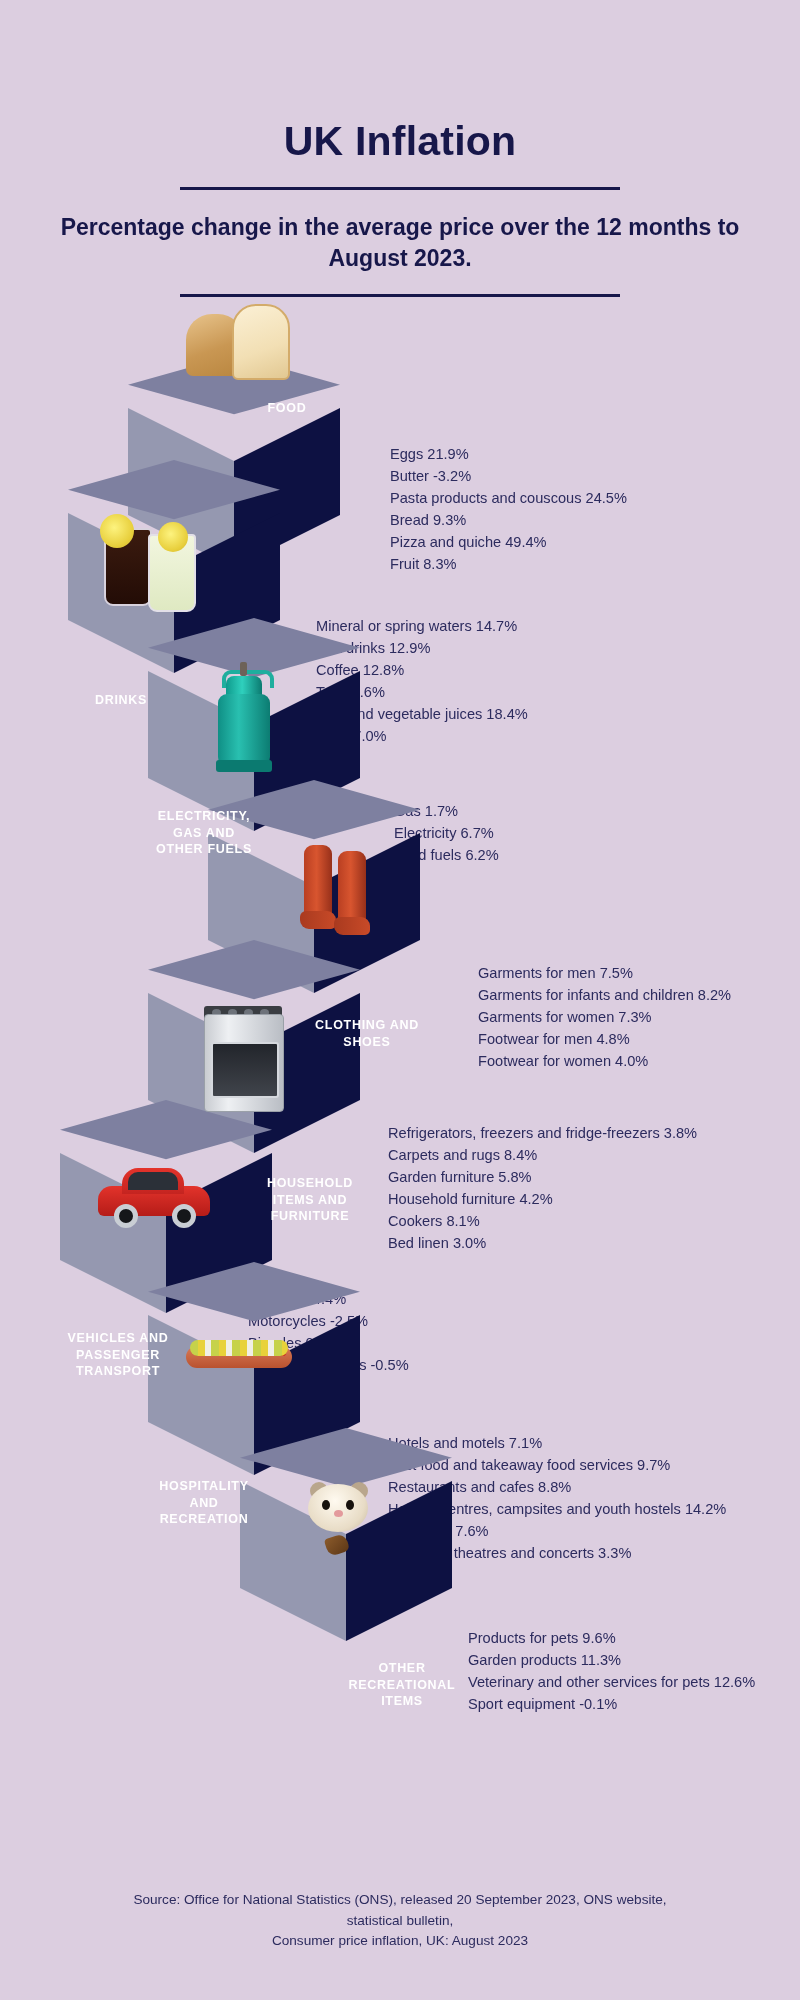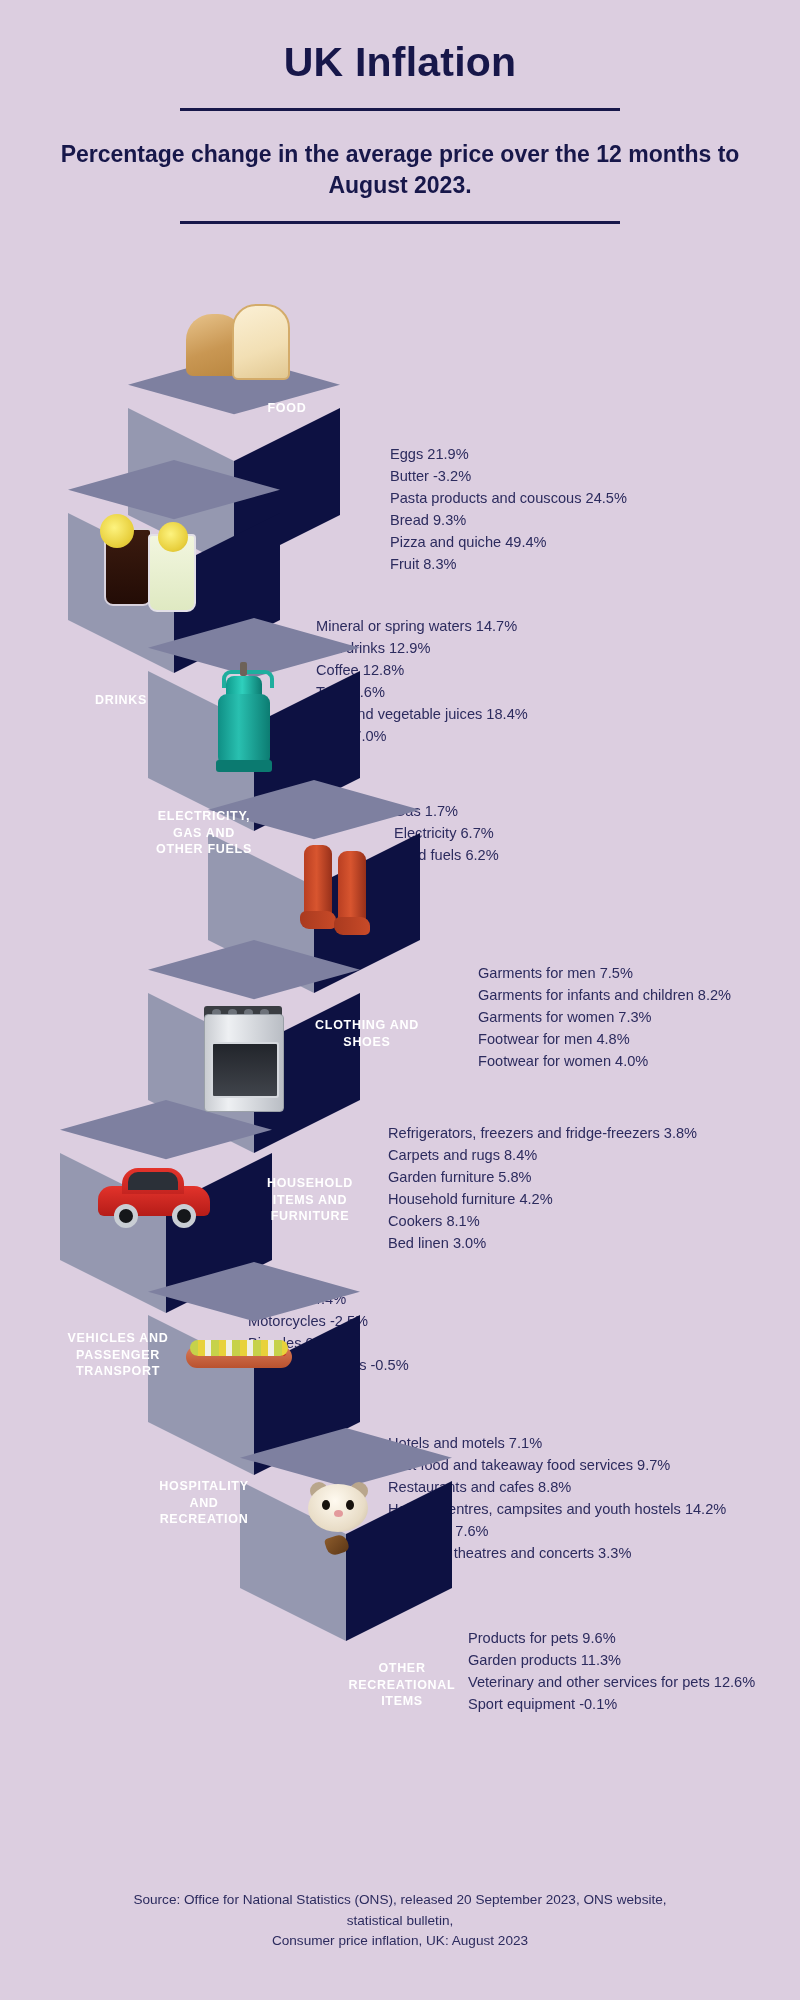--- a/index.html
+++ b/index.html
@@ -16,7 +16,7 @@
   .header{ position:absolute; left:0; top:0; width:800px; text-align:center; }
   .title{
     font-size:41px; font-weight:bold; color:#17174a;
-    letter-spacing:.2px; margin:0; padding-top:41px; line-height:1.05;
+    letter-spacing:.2px; margin:0; padding-top:120px; line-height:1.05;
   }
   .rule{
     width:440px; height:3px; background:#17174a;

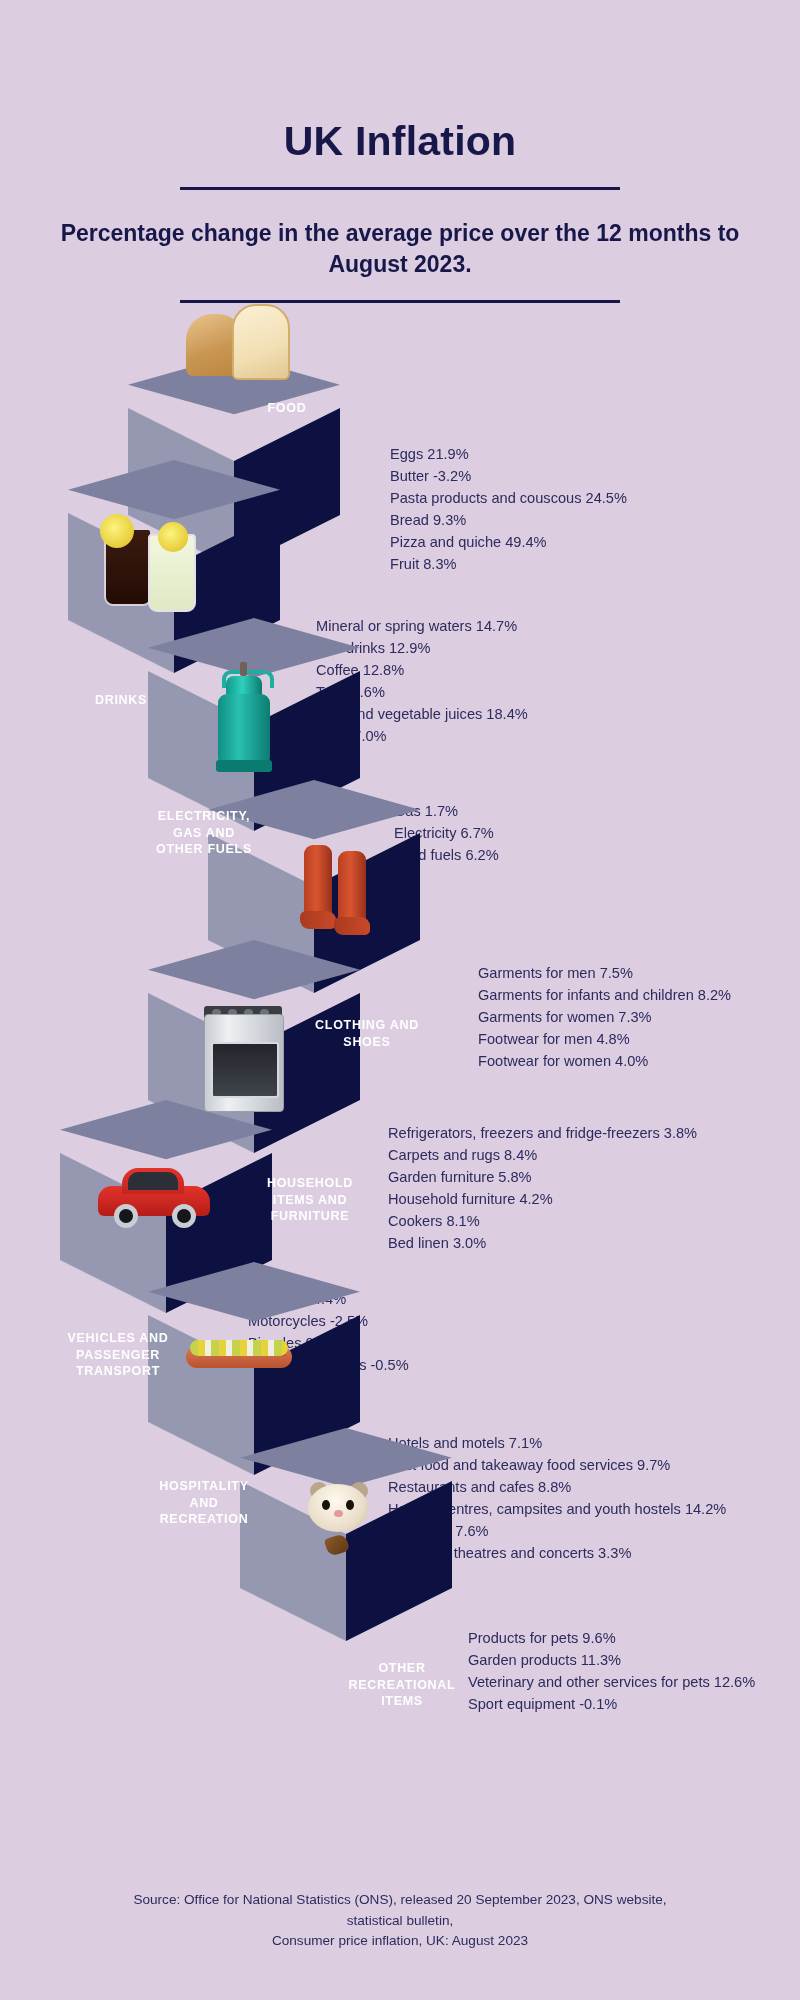--- a/index.html
+++ b/index.html
@@ -24,7 +24,7 @@
   }
   .subtitle{
     font-size:23px; font-weight:bold; color:#17174a;
-    line-height:1.35; margin:28px auto 0; width:680px;
+    line-height:1.35; margin:22px auto 0; width:680px;
   }
   .rule2{ width:440px; height:3px; background:#17174a; margin:20px auto 0; }
 

